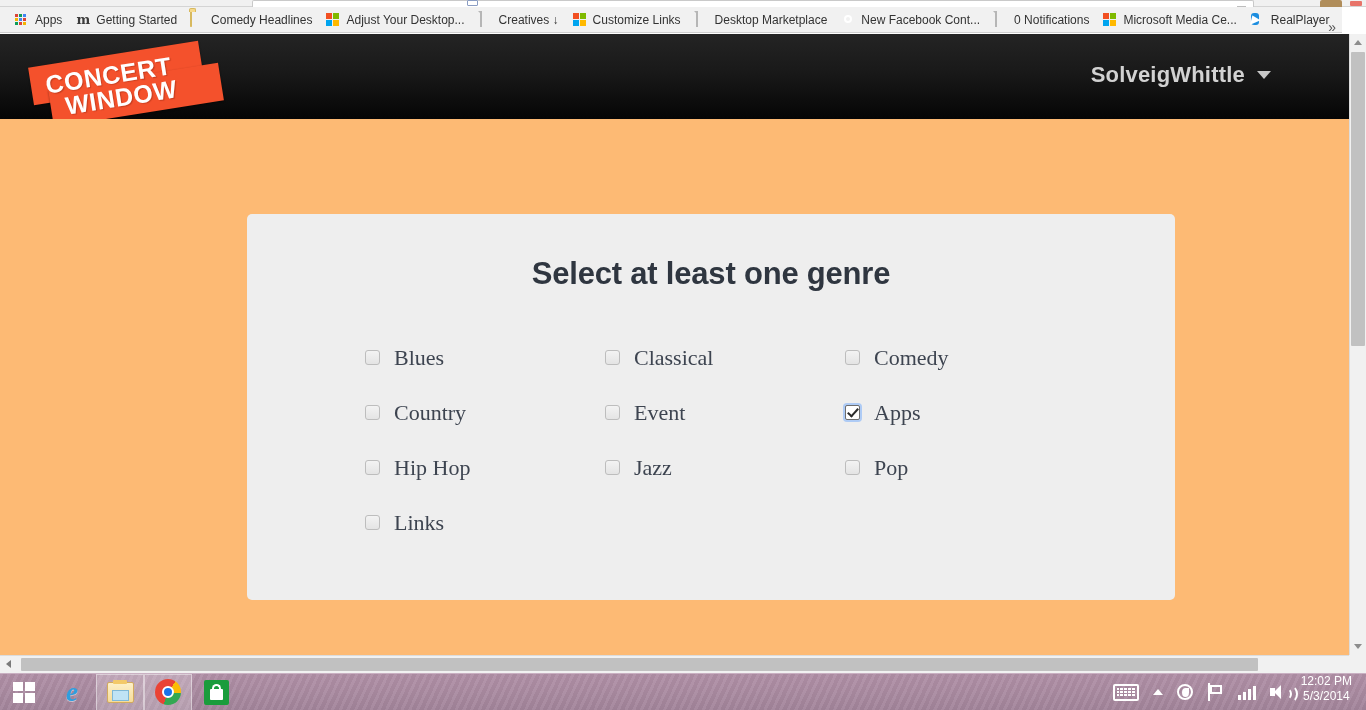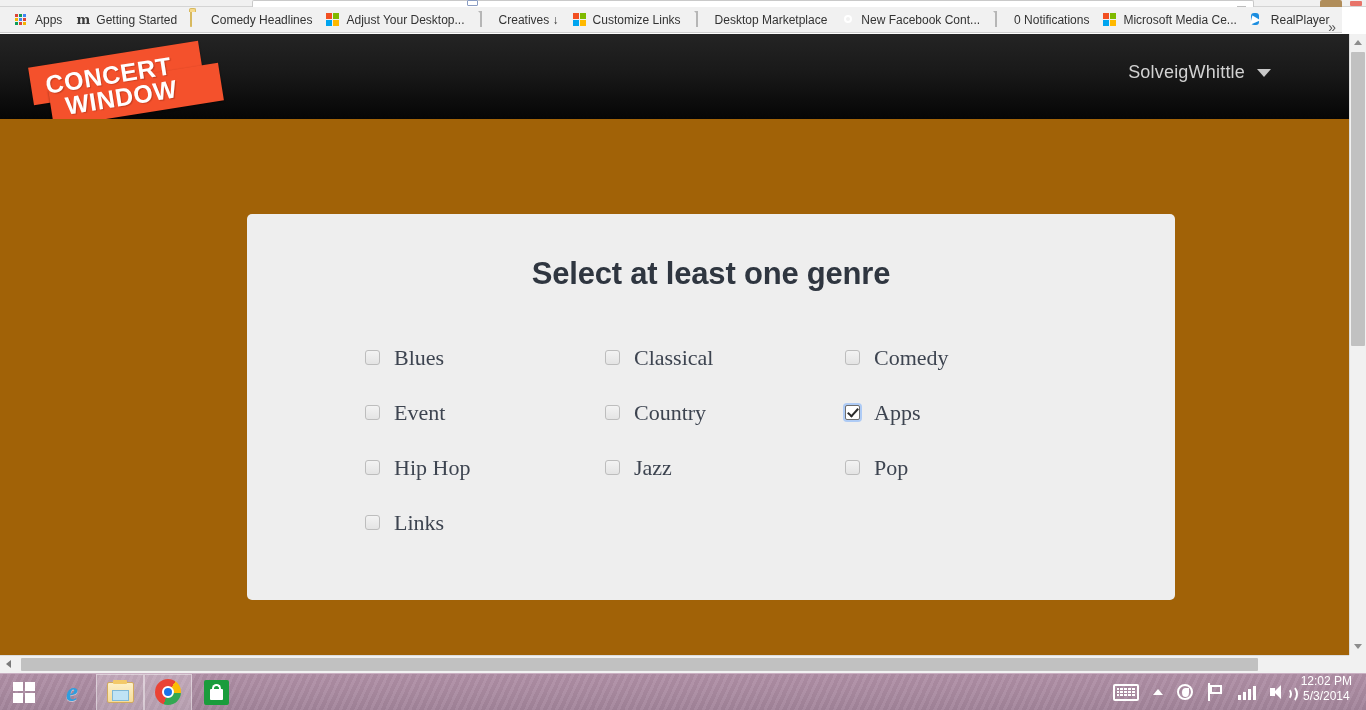--- a/index.html
+++ b/index.html
@@ -257,8 +257,8 @@
   }
   .user-name {
     color: #d2d2d2;
-    font-size: 18px;
-    font-weight: normal;
+    font-size: 22px;
+    font-weight: bold;
     letter-spacing: .2px;
   }
   .caret-down {

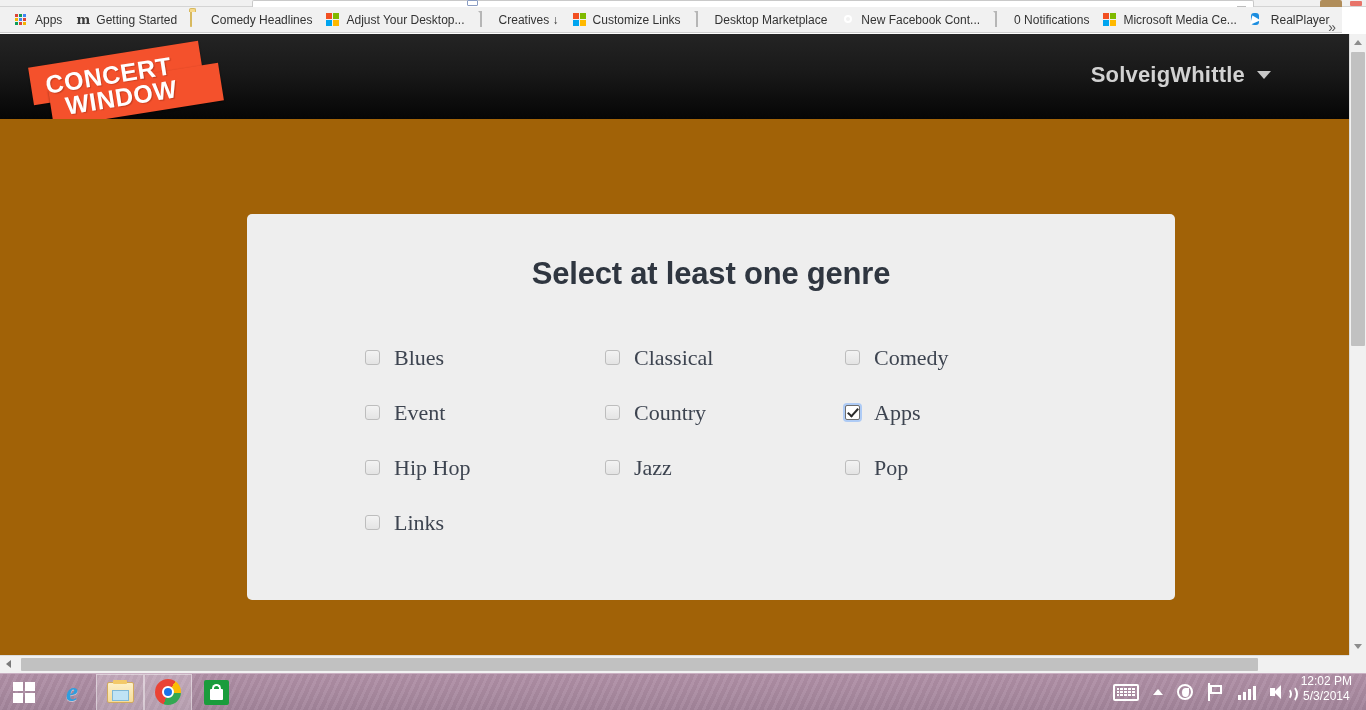--- a/index.html
+++ b/index.html
@@ -273,7 +273,7 @@
   .page-body {
     position: relative;
     height: 536px;
-    background: #a16207;
+    background: #fdba74;
   }
   .genre-panel {
     position: absolute;

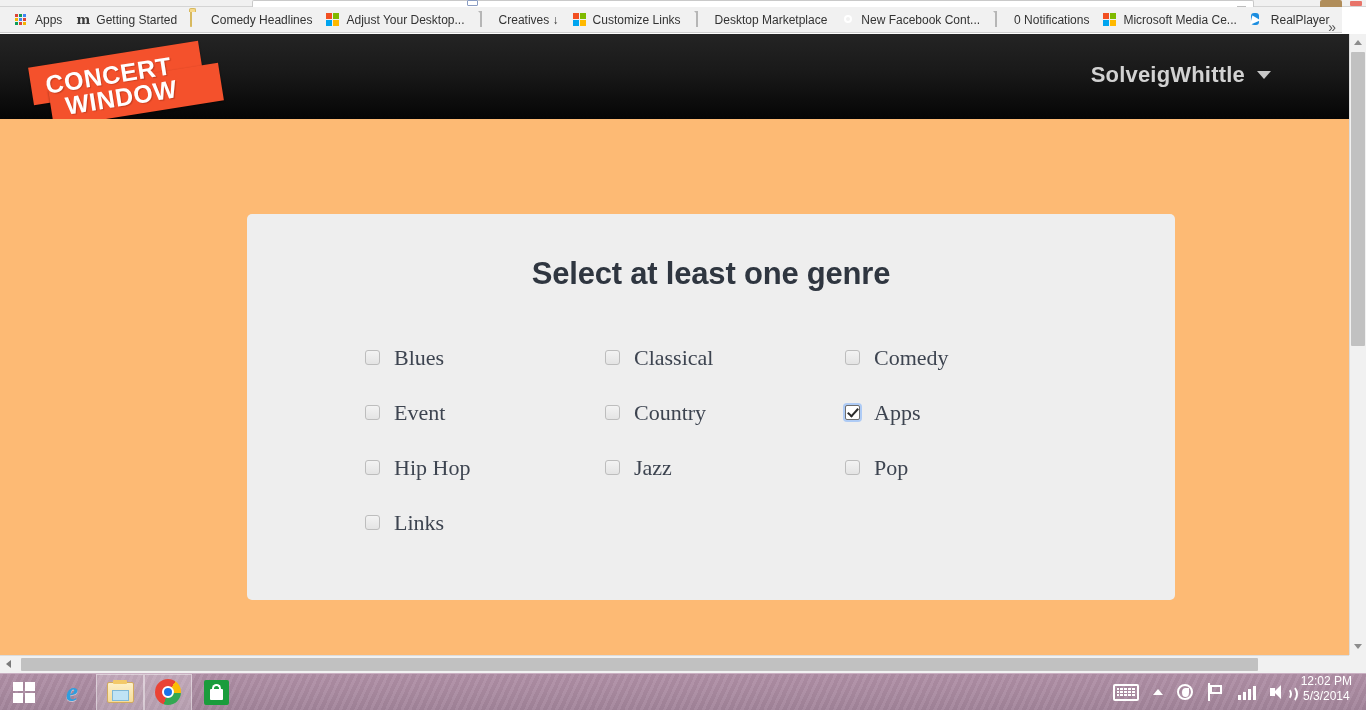--- a/index.html
+++ b/index.html
@@ -784,11 +784,11 @@
             </div>
             <div class="genre-item">
               <span class="genre-cb"></span>
-              <span class="genre-label">Event</span>
+              <span class="genre-label">Country</span>
             </div>
             <div class="genre-item">
               <span class="genre-cb"></span>
-              <span class="genre-label">Country</span>
+              <span class="genre-label">Event</span>
             </div>
             <div class="genre-item checked">
               <span class="genre-cb"></span>

